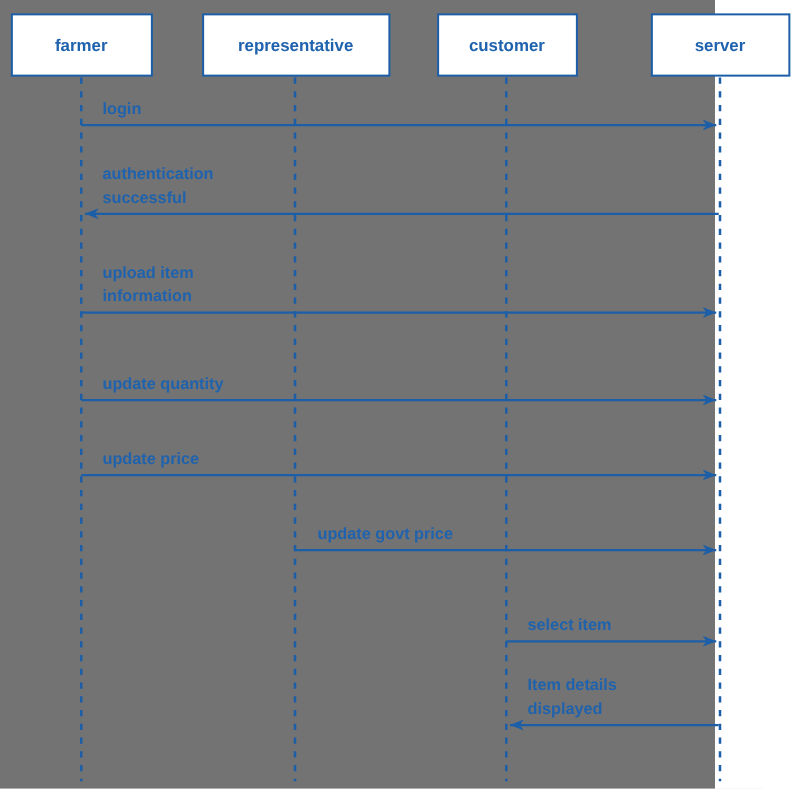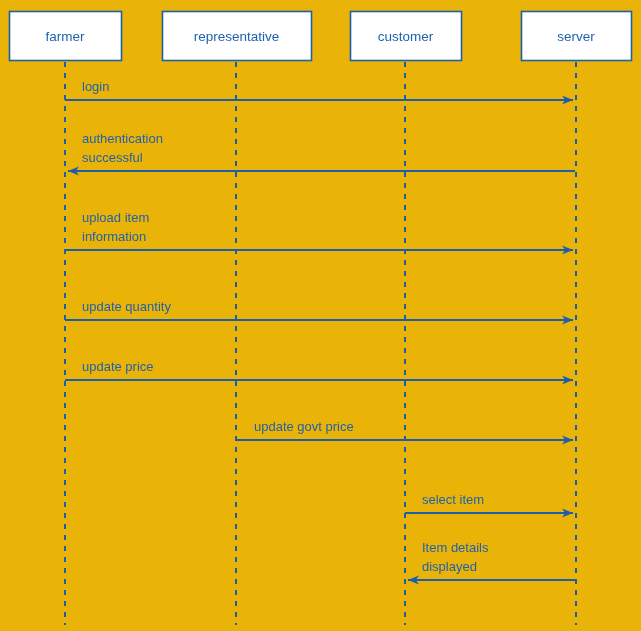--- a/index.html
+++ b/index.html
@@ -15,9 +15,10 @@
   }
   #diagram-root {
     position: relative;
-    width: 641px;
+    width: 572px;
     height: 631px;
-    background: #eab308;
+    background: #737373;
+    font-weight: bold;
   }
   svg.canvas {
     position: absolute;

